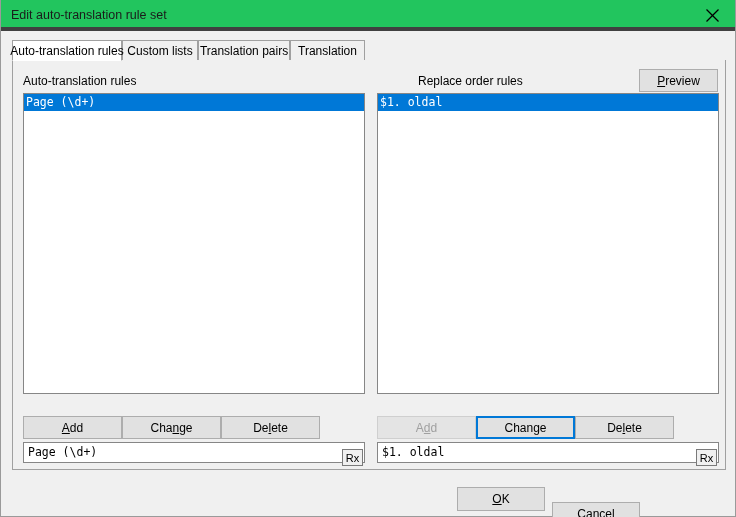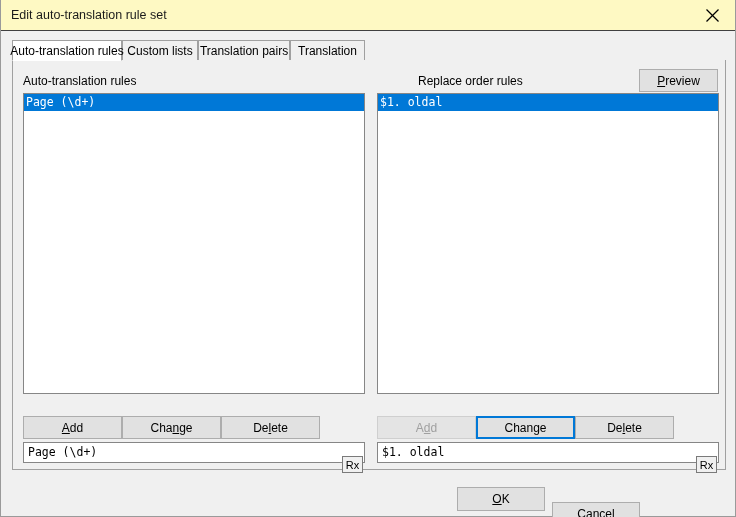--- a/index.html
+++ b/index.html
@@ -35,8 +35,8 @@
     left: 0; top: 0;
     width: 734px;
     height: 31px;
-    background: #fef9c3;
-    border-bottom: 1px solid #404040;
+    background: #22c55e;
+    border-bottom: 4px solid #404040;
     box-sizing: border-box;
   }
   .title-text {

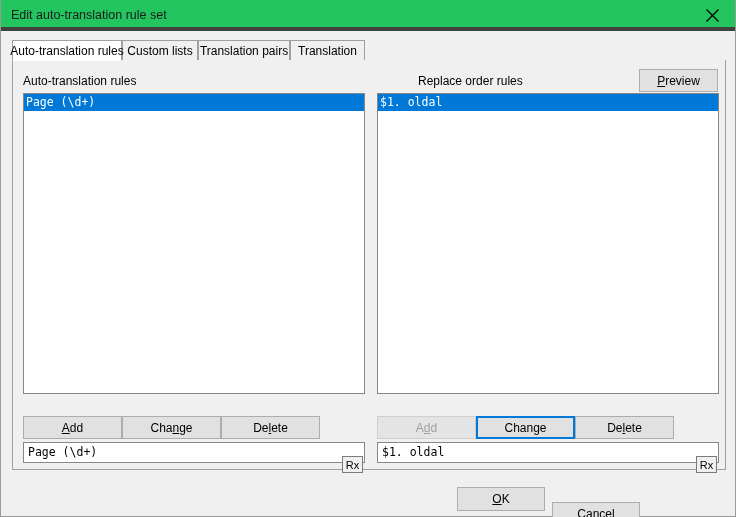--- a/index.html
+++ b/index.html
@@ -193,7 +193,7 @@
     top: 1px;
     width: 21px;
     height: 17px;
-    margin-top: 12px;
+    margin-top: 5px;
     background: #f0f0f0;
     border: 1px solid #7a7a7a;
     box-sizing: border-box;

